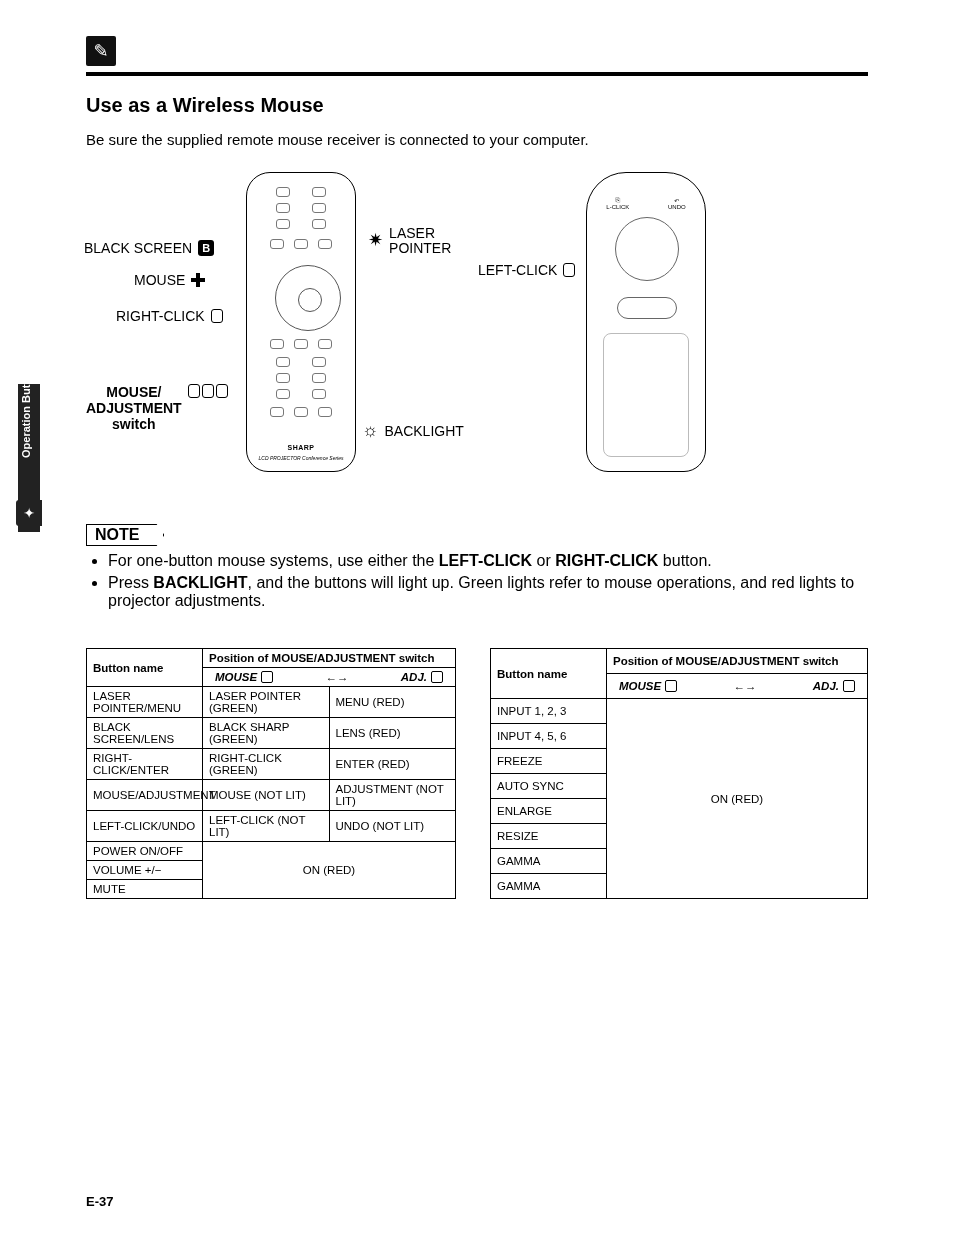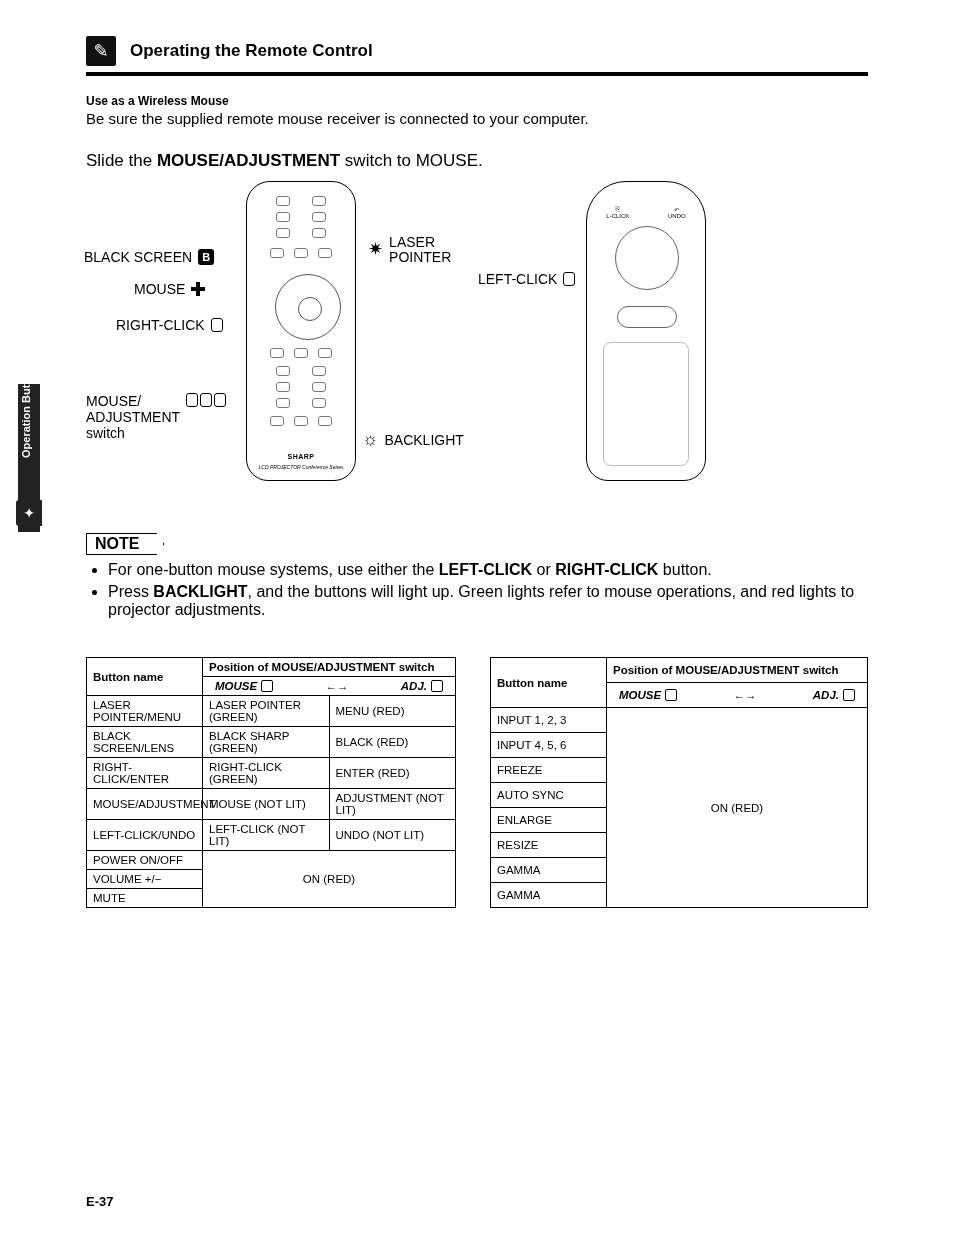--- a/index.html
+++ b/index.html
@@ -222,7 +222,6 @@
 
   <div class="hdr">
     <div class="hdr-icon">✎</div>
-    <div class="hdr-title">Operating the Remote Control</div>
   </div>
   <div class="rule"></div>
 

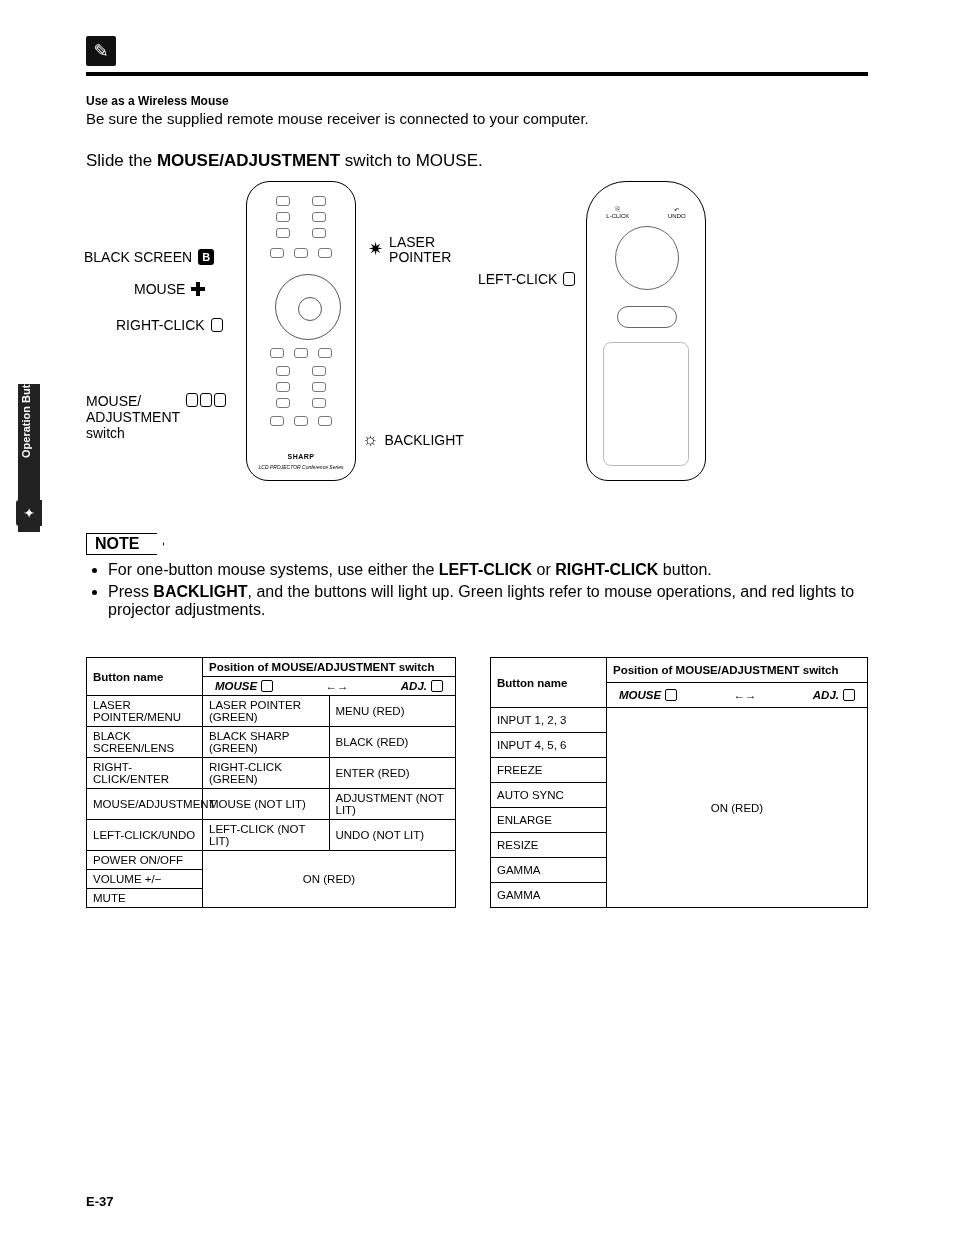--- a/index.html
+++ b/index.html
@@ -29,7 +29,7 @@
   }
   .hdr-title { font-weight: bold; font-size: 17px; }
   .rule { height: 4px; background: #000; margin: 6px 0 18px 0; }
-  h2.sec { font-size: 12px; font-weight: bold; margin: 0 0 2px 0; }
+  h2.sec { font-size: 20px; font-weight: bold; margin: 0 0 14px 0; }
   p.intro { font-size: 15px; margin: 0 0 24px 0; }
   p.slide { font-size: 17px; margin: 0 0 10px 0; }
   p.slide b { font-weight: bold; }

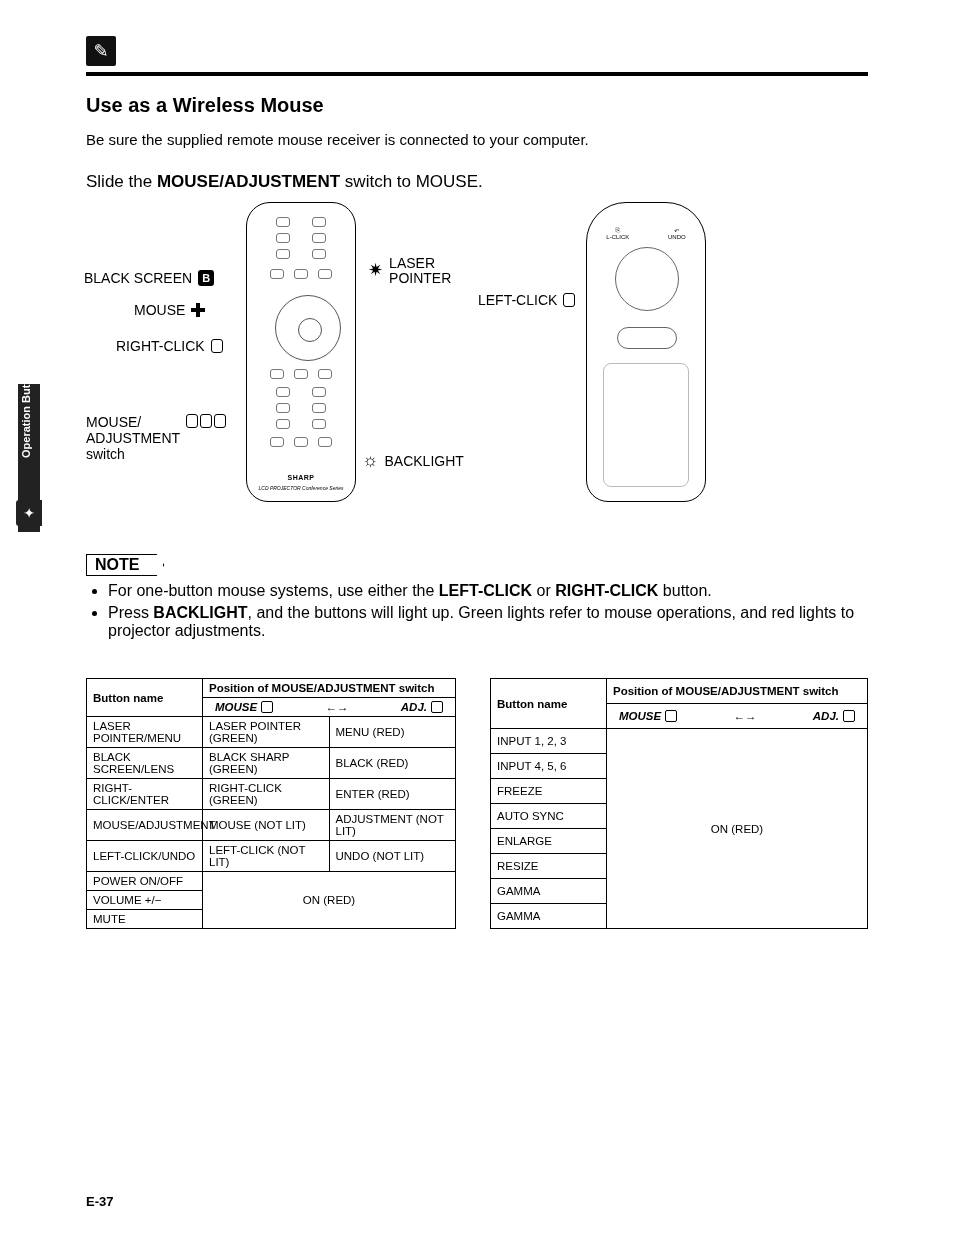--- a/index.html
+++ b/index.html
@@ -229,9 +229,6 @@
 
   <p class="intro">Be sure the supplied remote mouse receiver is connected to your computer.</p>
 
-  <p class="slide">
-    <span>Slide the </span><b>MOUSE/ADJUSTMENT</b><span> switch to MOUSE.</span>
-  </p>
 
 
   <div class="diagrams">

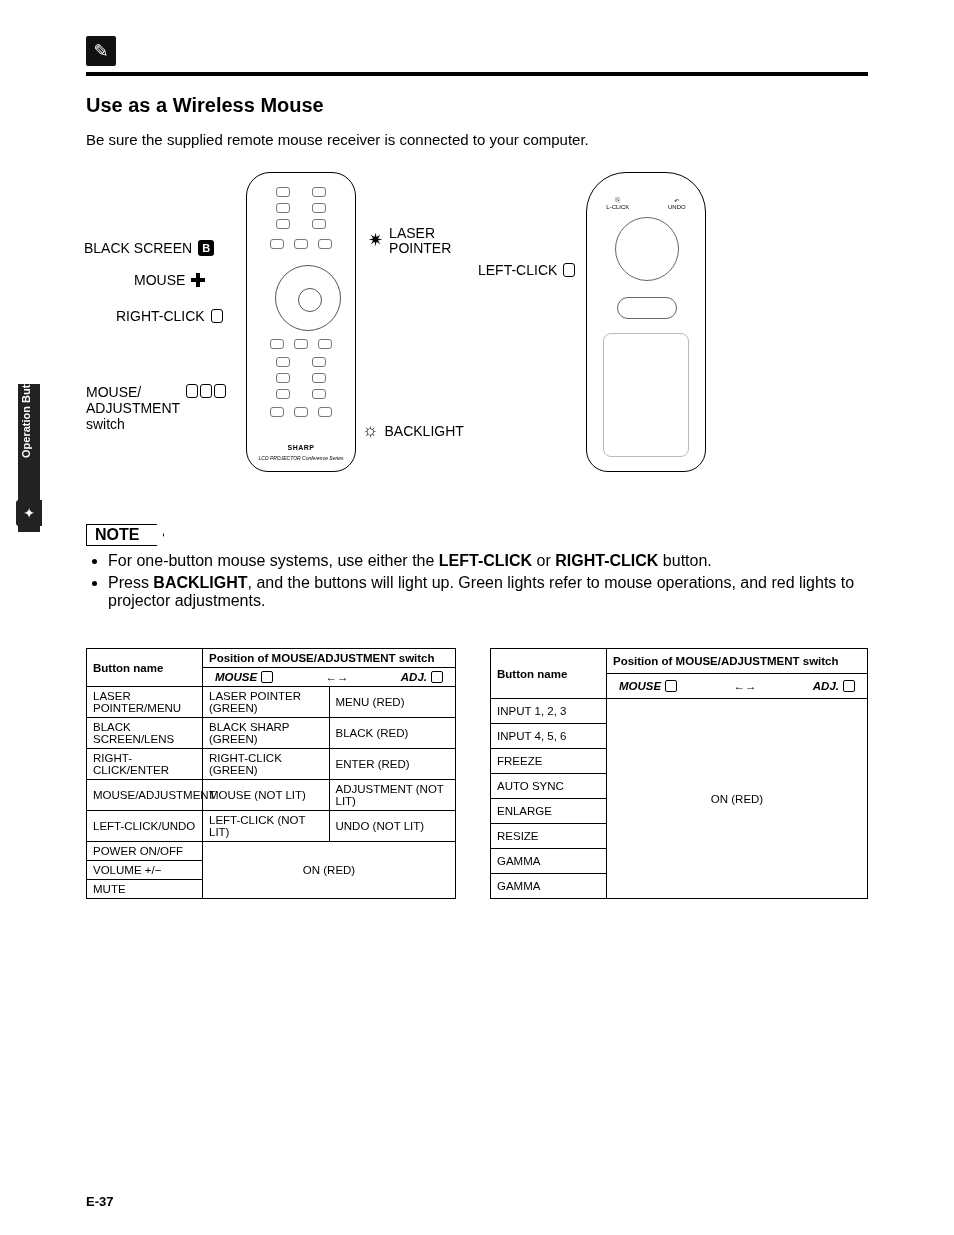--- a/index.html
+++ b/index.html
@@ -251,7 +251,7 @@
         <span class="ico-click"></span>
         <span class="ico-click"></span>
       </span>
-      <span style="text-align:left; line-height:1.15;">
+      <span style="text-align:center; line-height:1.15;font-weight:bold;">
         <span>MOUSE/</span><br>
         <span>ADJUSTMENT</span><br>
         <span>switch</span>

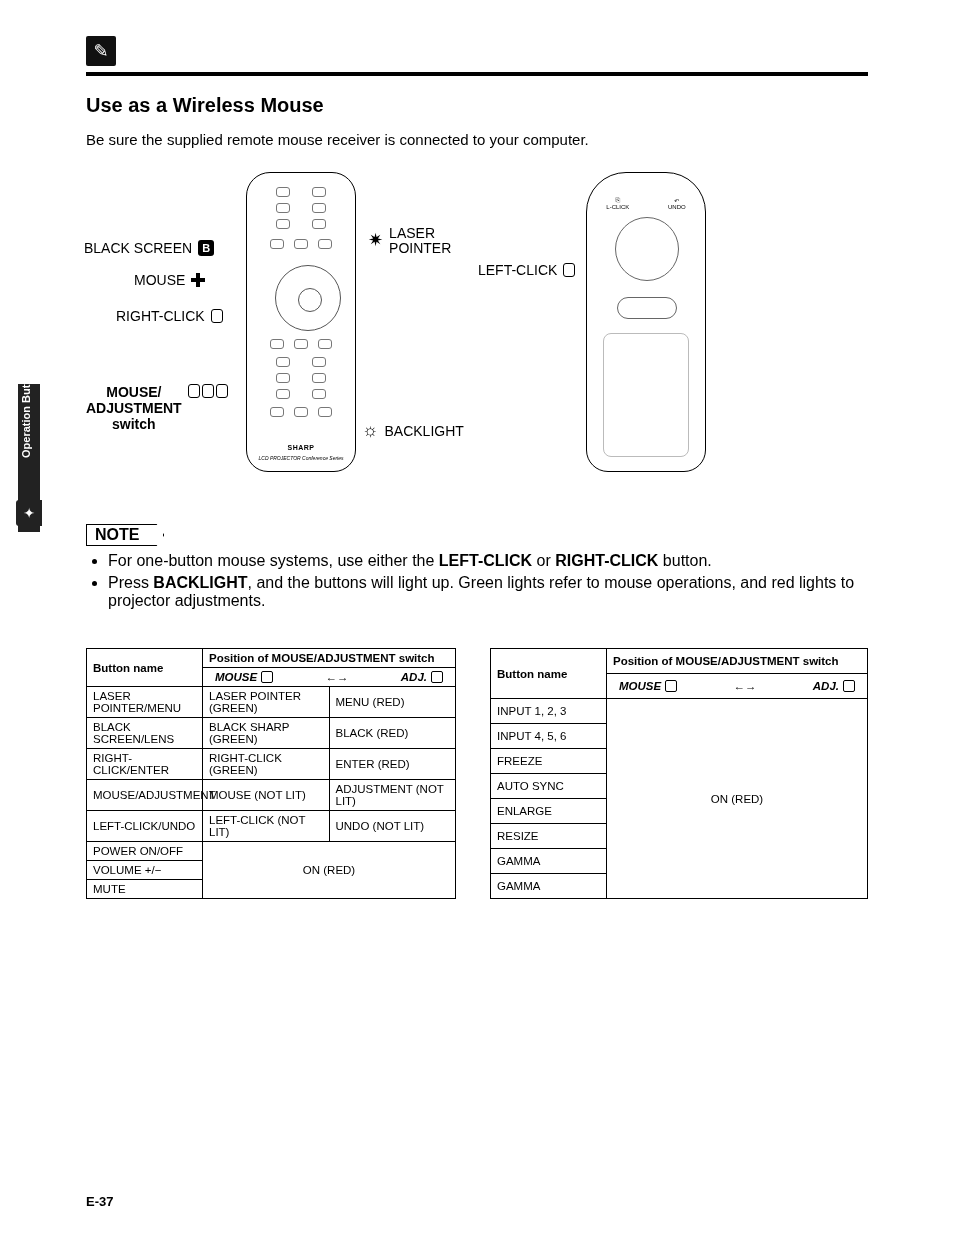--- a/index.html
+++ b/index.html
@@ -373,7 +373,7 @@
       <tr>
             <td>BLACK SCREEN/LENS</td>
             <td>BLACK SHARP (GREEN)</td>
-            <td>BLACK (RED)</td>
+            <td>LENS (RED)</td>
           </tr>
       <tr>
             <td>RIGHT-CLICK/ENTER</td>

